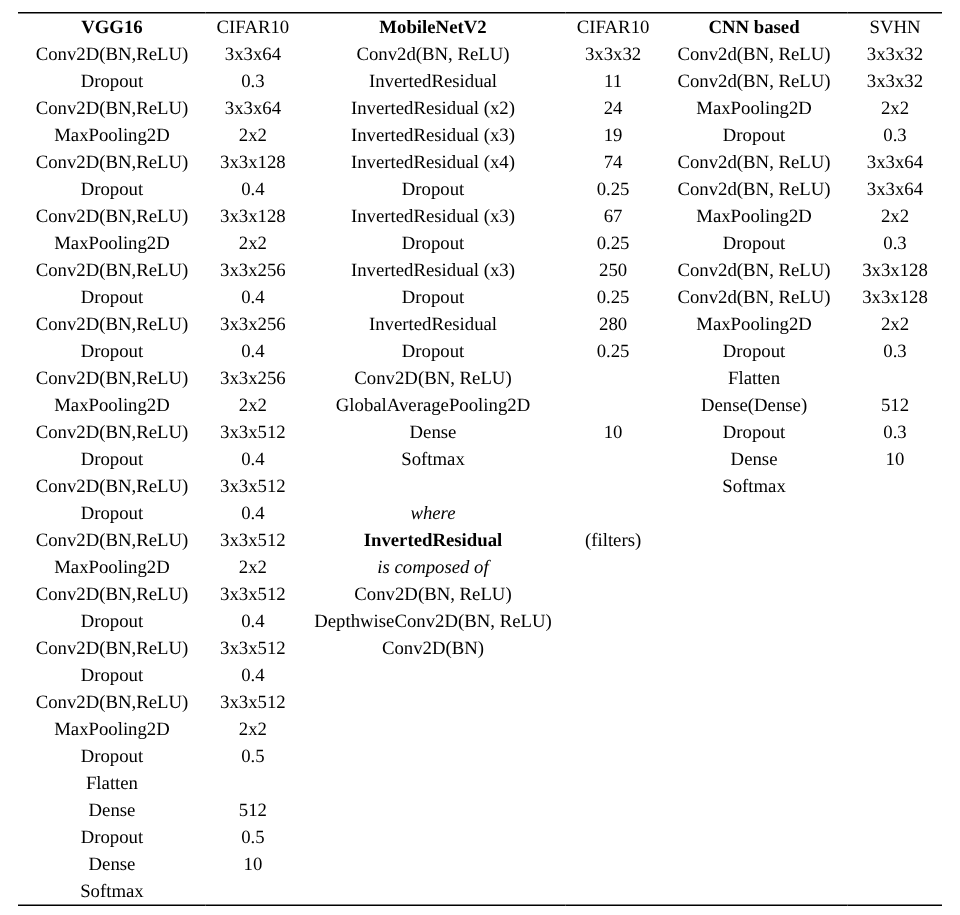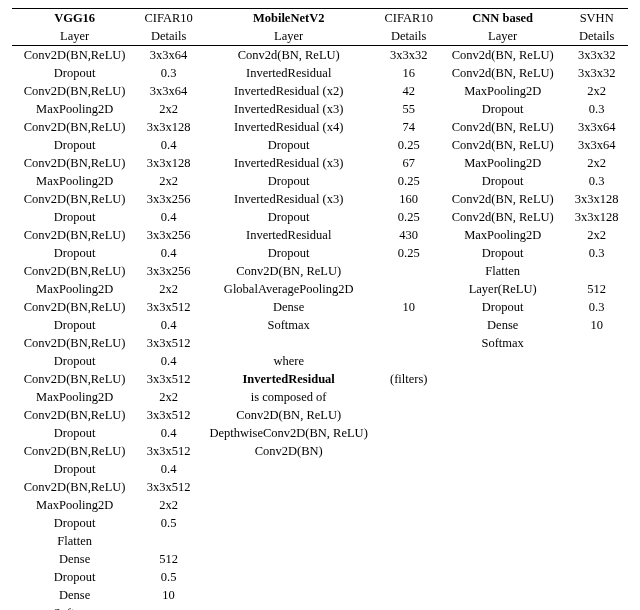--- a/index.html
+++ b/index.html
@@ -69,14 +69,6 @@
     <td>SVHN</td>
   </tr>
 
-  <tr class="mid-rule">
-    <td>Layer</td>
-    <td>Details</td>
-    <td>Layer</td>
-    <td>Details</td>
-    <td>Layer</td>
-    <td>Details</td>
-  </tr>
 
   </tbody>
       <tbody id="body-rows">

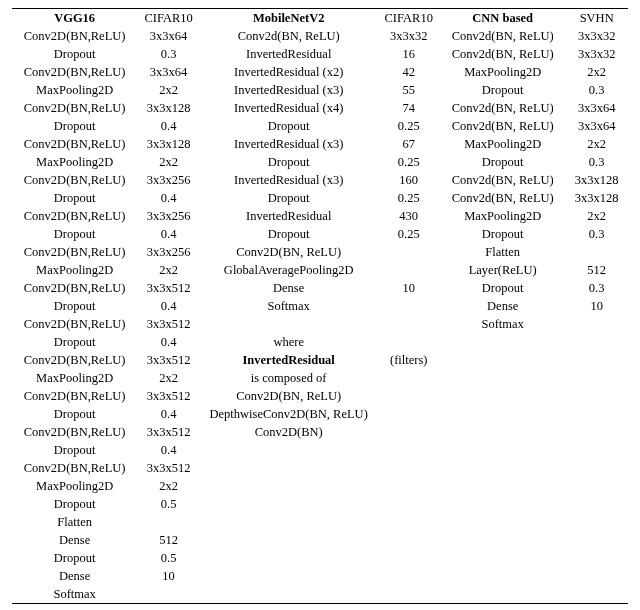--- a/index.html
+++ b/index.html
@@ -84,7 +84,7 @@
           <td>Dropout</td>
           <td>0.3</td>
           <td>InvertedResidual</td>
-          <td>16</td>
+          <td>11</td>
           <td>Conv2d(BN, ReLU)</td>
           <td>3x3x32</td>
         </tr>

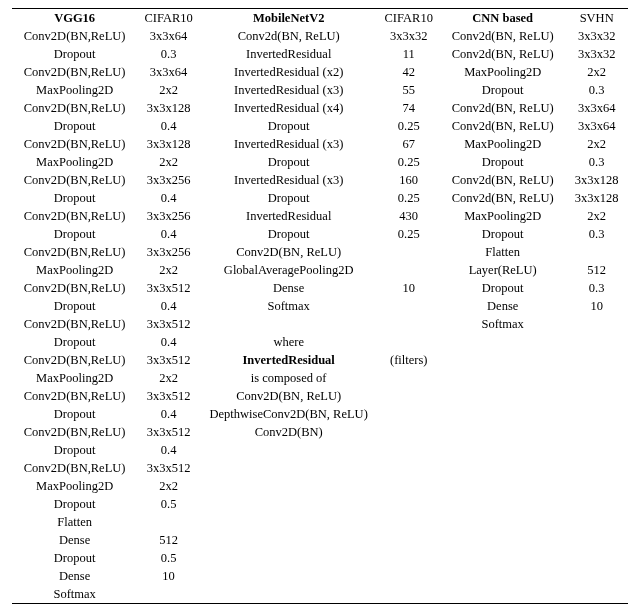--- a/index.html
+++ b/index.html
@@ -92,7 +92,7 @@
           <td>Conv2D(BN,ReLU)</td>
           <td>3x3x64</td>
           <td>InvertedResidual (x2)</td>
-          <td>42</td>
+          <td>24</td>
           <td>MaxPooling2D</td>
           <td>2x2</td>
         </tr>

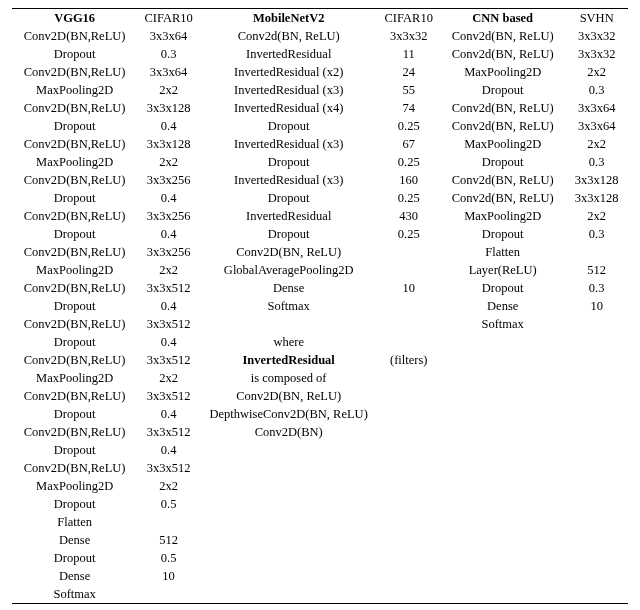--- a/index.html
+++ b/index.html
@@ -100,7 +100,7 @@
           <td>MaxPooling2D</td>
           <td>2x2</td>
           <td>InvertedResidual (x3)</td>
-          <td>55</td>
+          <td>19</td>
           <td>Dropout</td>
           <td>0.3</td>
         </tr>

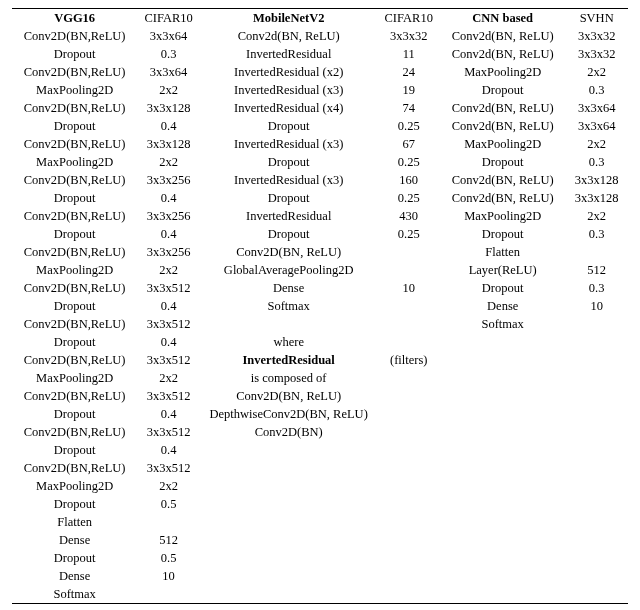--- a/index.html
+++ b/index.html
@@ -140,7 +140,7 @@
           <td>Conv2D(BN,ReLU)</td>
           <td>3x3x256</td>
           <td>InvertedResidual (x3)</td>
-          <td>160</td>
+          <td>250</td>
           <td>Conv2d(BN, ReLU)</td>
           <td>3x3x128</td>
         </tr>

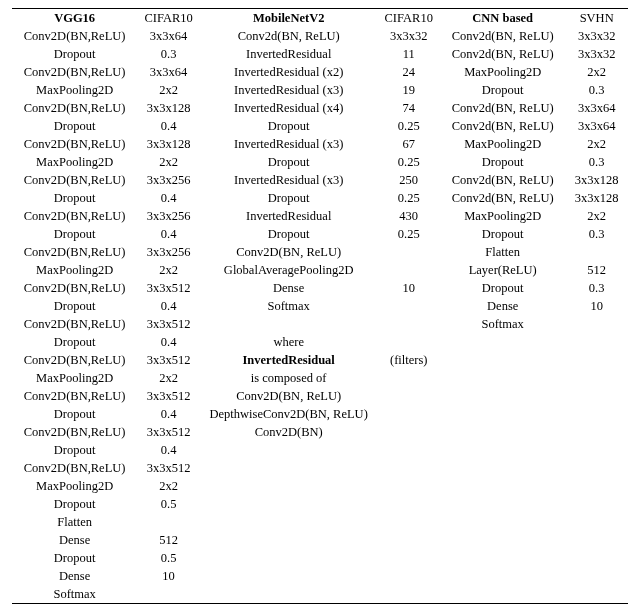--- a/index.html
+++ b/index.html
@@ -156,7 +156,7 @@
           <td>Conv2D(BN,ReLU)</td>
           <td>3x3x256</td>
           <td>InvertedResidual</td>
-          <td>430</td>
+          <td>280</td>
           <td>MaxPooling2D</td>
           <td>2x2</td>
         </tr>

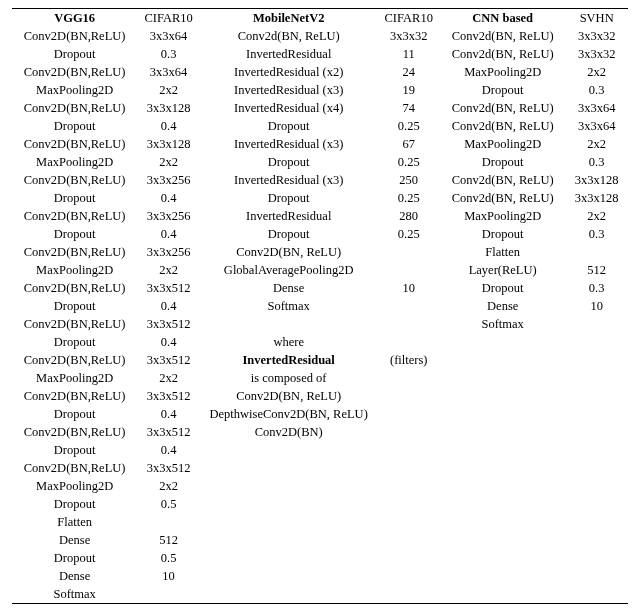--- a/index.html
+++ b/index.html
@@ -181,7 +181,7 @@
           <td>2x2</td>
           <td>GlobalAveragePooling2D</td>
           <td></td>
-          <td>Layer(ReLU)</td>
+          <td>Dense(Dense)</td>
           <td>512</td>
         </tr>
         <tr>

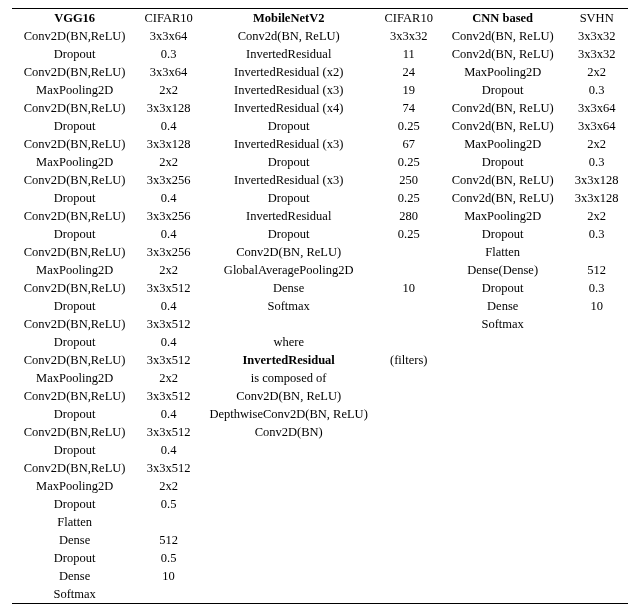--- a/index.html
+++ b/index.html
@@ -43,7 +43,7 @@
     border-bottom: 1.5px solid #000;
   }
   .b { font-weight: 700; text-align: center; }
-  .i { }
+  .i { font-style: italic; }
 </style>
 </head>
 <body>

